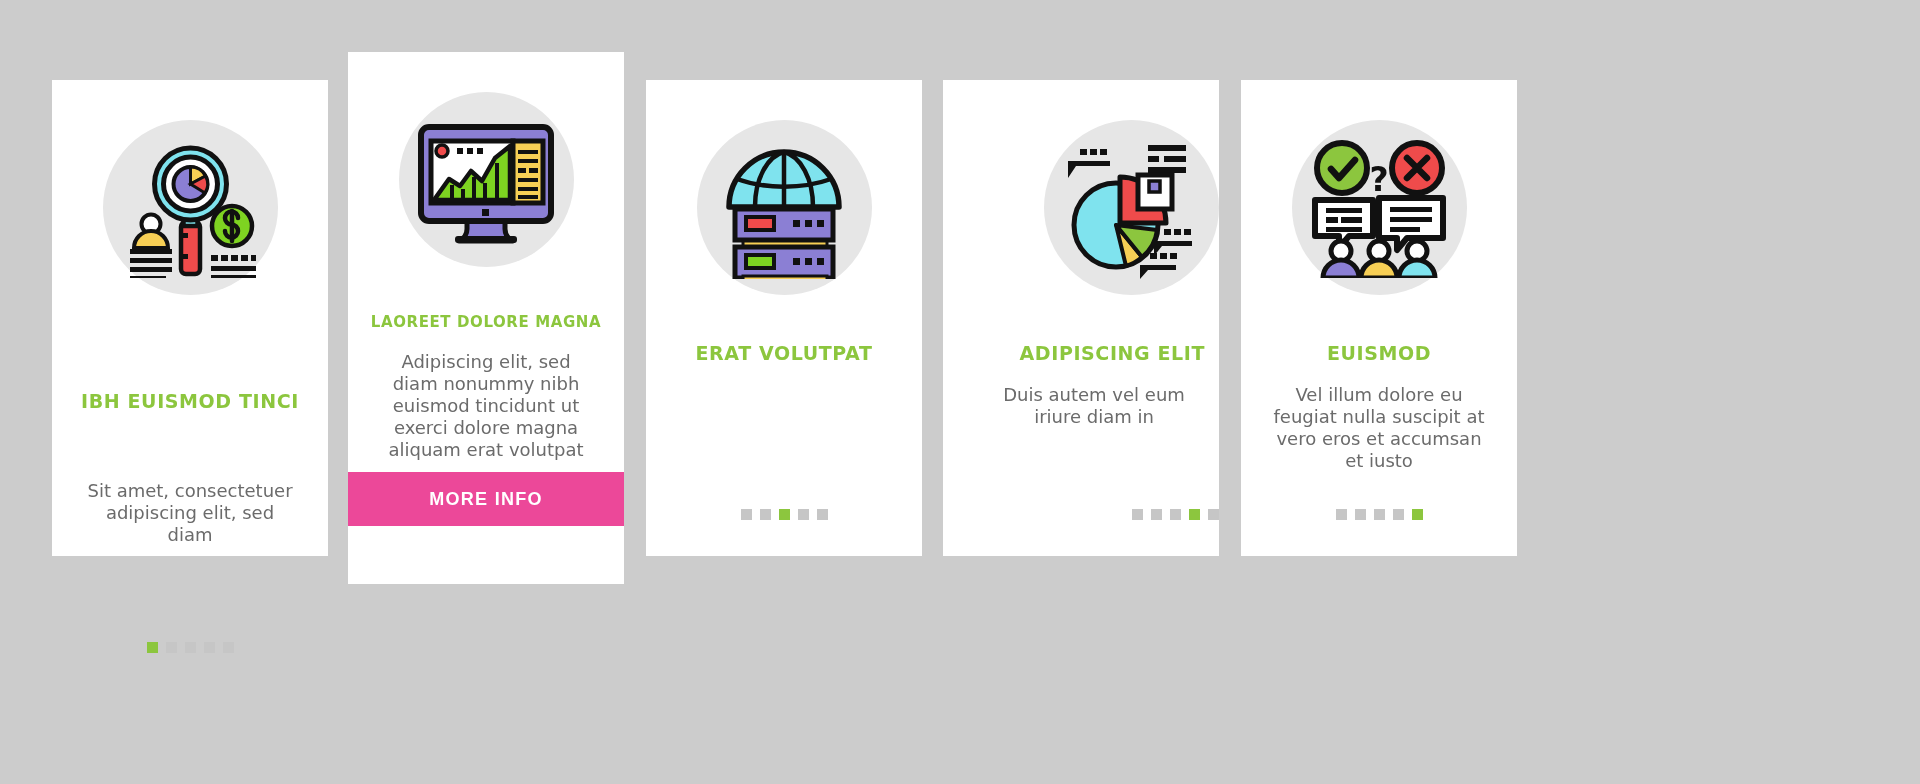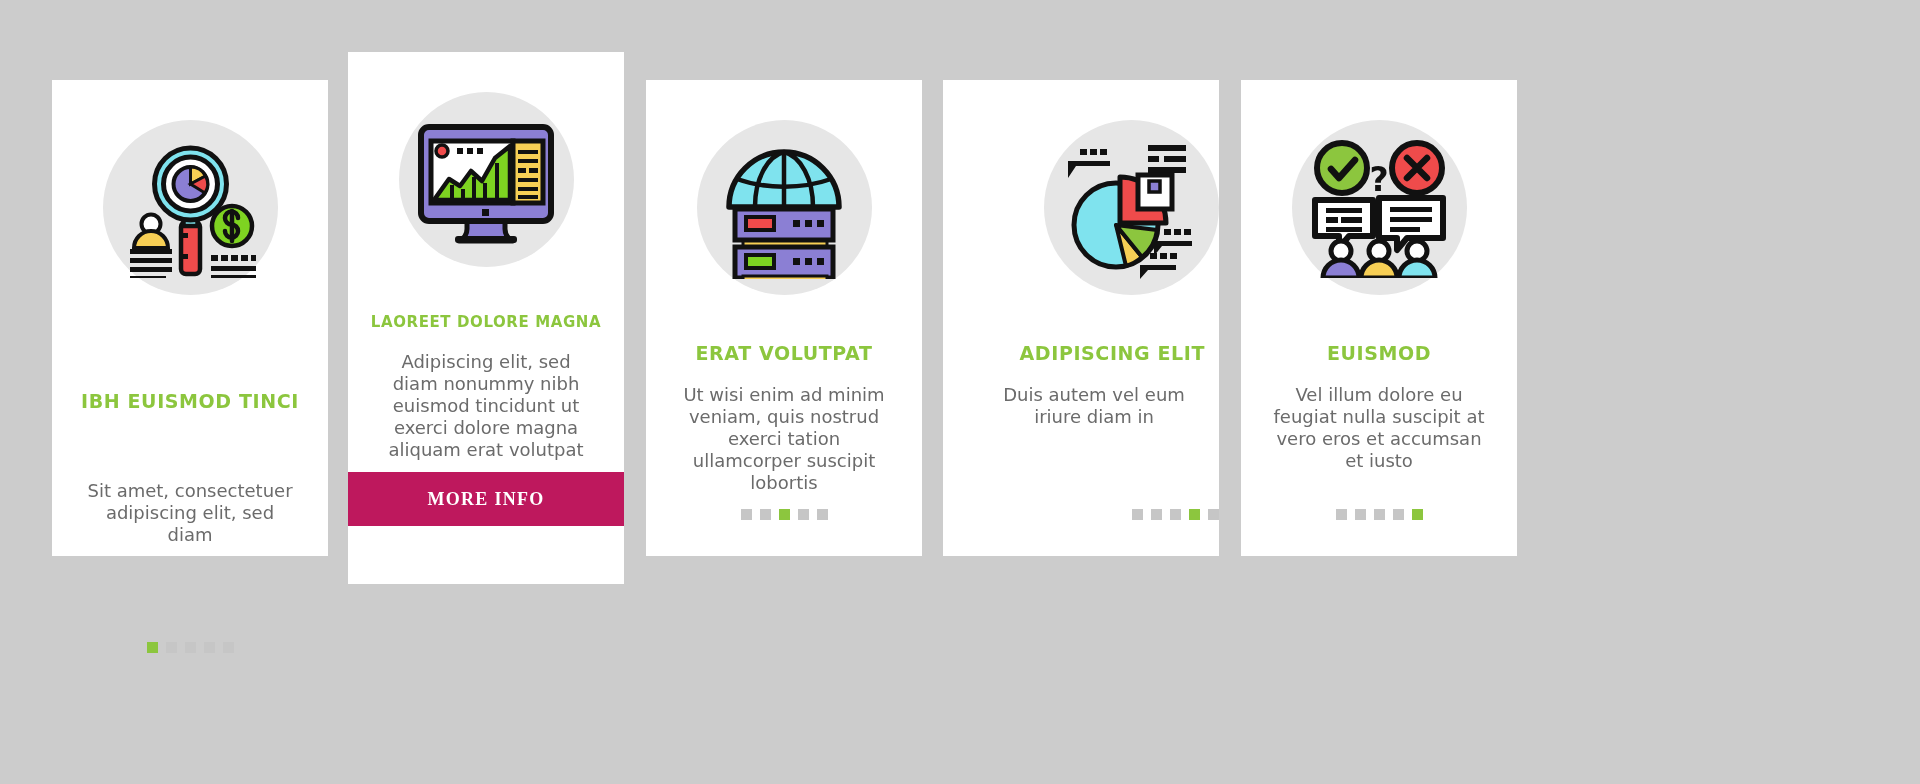--- a/index.html
+++ b/index.html
@@ -249,7 +249,6 @@
       </span>
     </div>
     <div class="card-title">ERAT VOLUTPAT</div>
-    <div class="card-body">Ut wisi enim ad minim veniam, quis nostrud exerci tation ullamcorper suscipit lobortis</div>
     <div class="spacer"></div>
     <div class="dots">
       <span class="dot"></span>

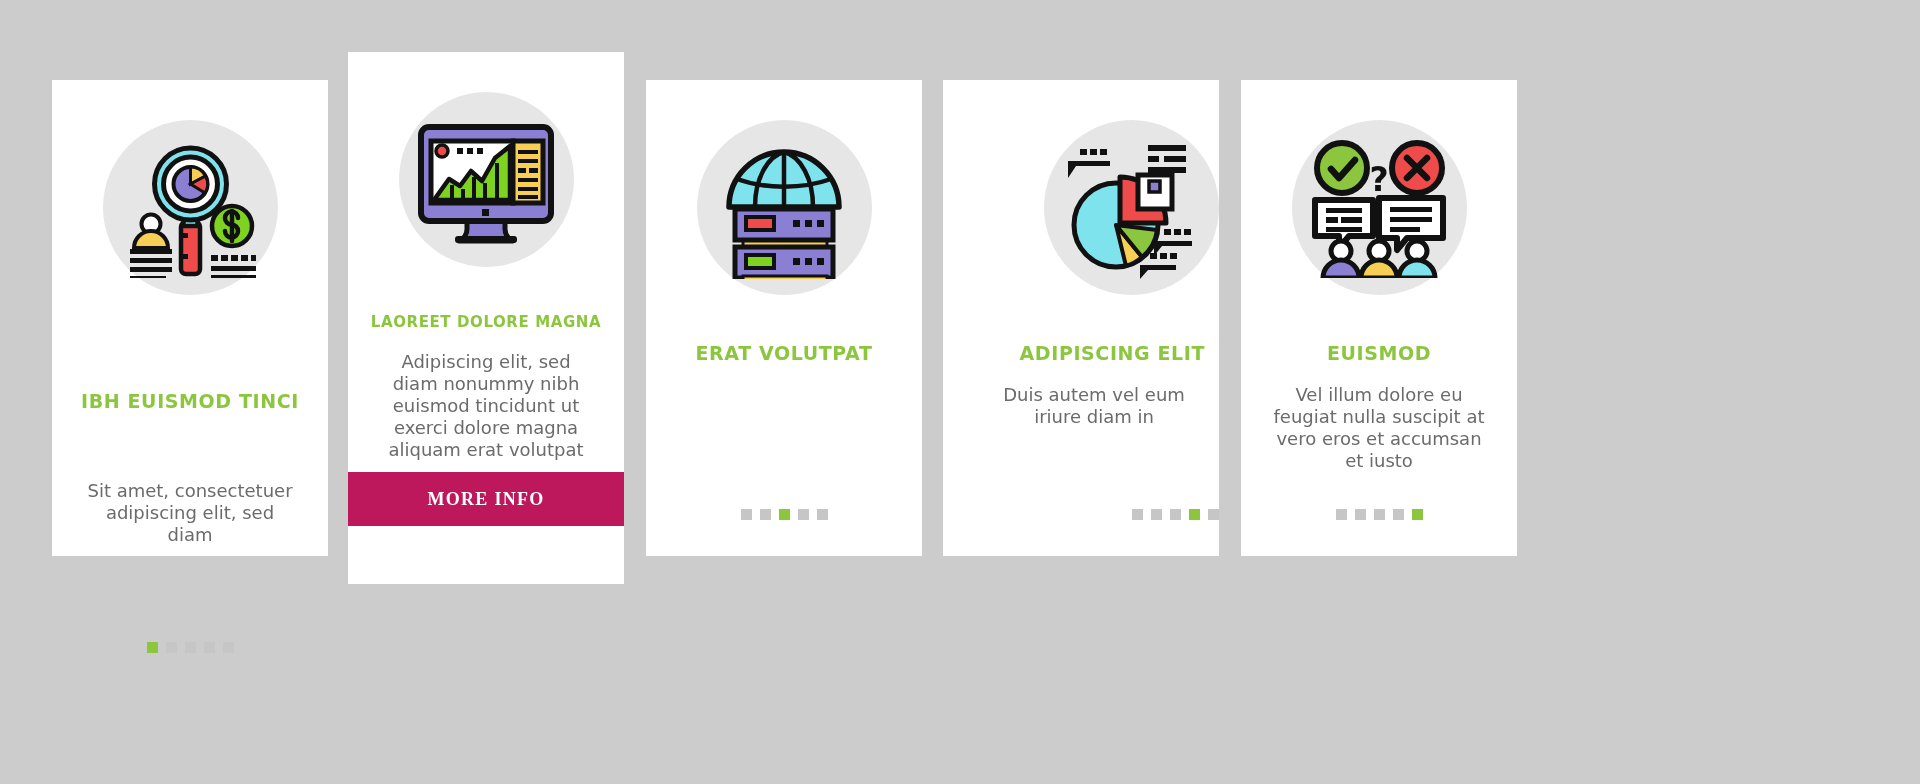--- a/index.html
+++ b/index.html
@@ -86,7 +86,7 @@
 
   .more-btn {
     width: 100%;
-    background: #be185d;
+    background: #ec4899;
     color: #ffffff;
     font-size: 18px;
     font-weight: bold;
@@ -95,7 +95,7 @@
     padding: 17px 0 16px 0;
     border: none;
     cursor: pointer;
-    font-family: Liberation Serif, serif;
+    font-family: Liberation Sans, sans-serif;
     margin-bottom: 58px;
   }
   svg { display: block; }

